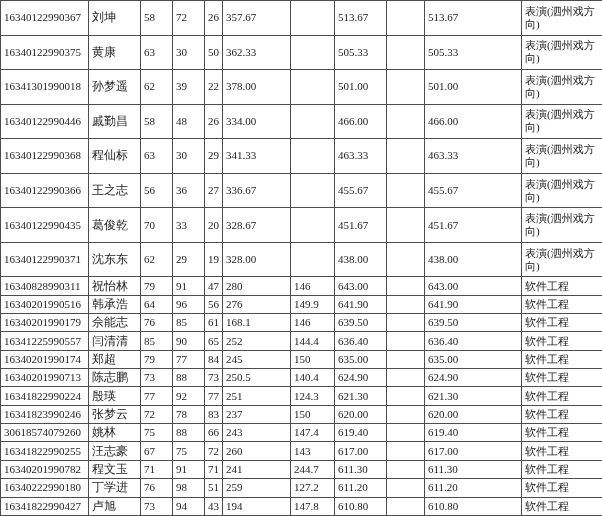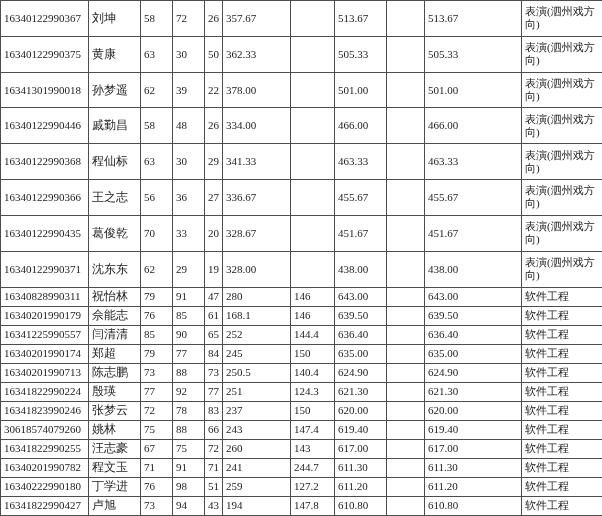--- a/index.html
+++ b/index.html
@@ -174,6 +174,19 @@
         <td class="major-cell">软件工程</td>
       </tr>
       <tr class="short">
+        <td>16340201990516</td>
+        <td class="name-cell">韩承浩</td>
+        <td>64</td>
+        <td>96</td>
+        <td>56</td>
+        <td>276</td>
+        <td>149.9</td>
+        <td>641.90</td>
+        <td></td>
+        <td>641.90</td>
+        <td class="major-cell">软件工程</td>
+      </tr>
+      <tr class="short">
         <td>16340201990179</td>
         <td class="name-cell">佘能志</td>
         <td>76</td>

